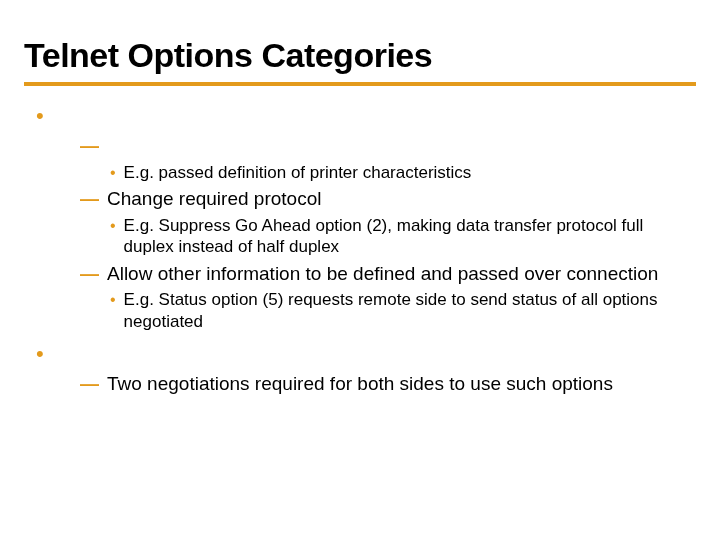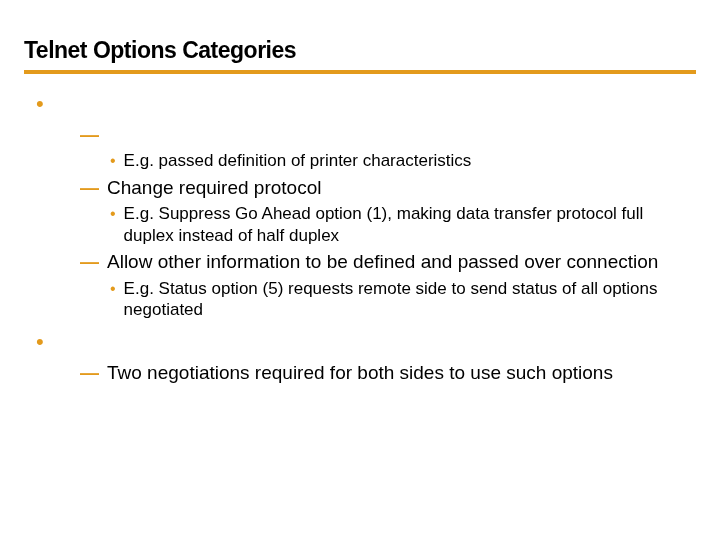--- a/index.html
+++ b/index.html
@@ -14,7 +14,7 @@
   }
   .title {
     font-family: "Arial Black", Arial, sans-serif;
-    font-size: 23px;
+    font-size: 34px;
     font-weight: 900;
     letter-spacing: -0.5px;
     line-height: 1.05;

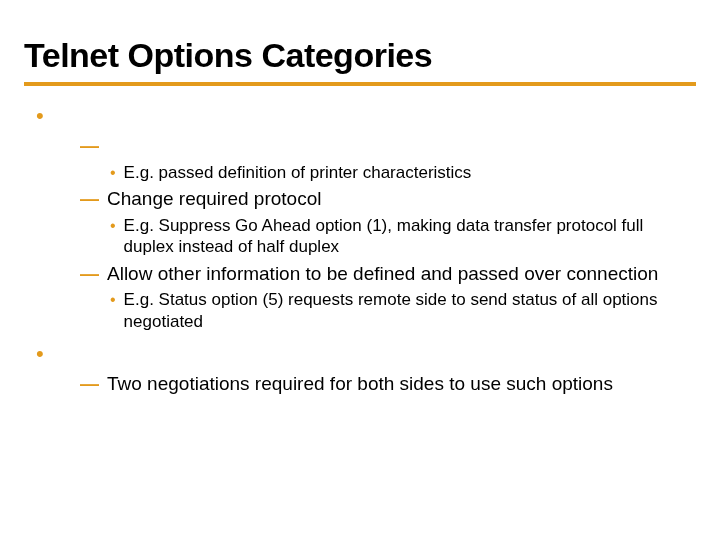--- a/index.html
+++ b/index.html
@@ -103,7 +103,7 @@
           <li>
             <div class="lvl3-row">
               <span class="bullet3">•</span>
-              <span>E.g. Suppress Go Ahead option (1), making data transfer protocol full duplex instead of half duplex</span>
+              <span>E.g. Suppress Go Ahead option (2), making data transfer protocol full duplex instead of half duplex</span>
             </div>
           </li>
         </ul>

